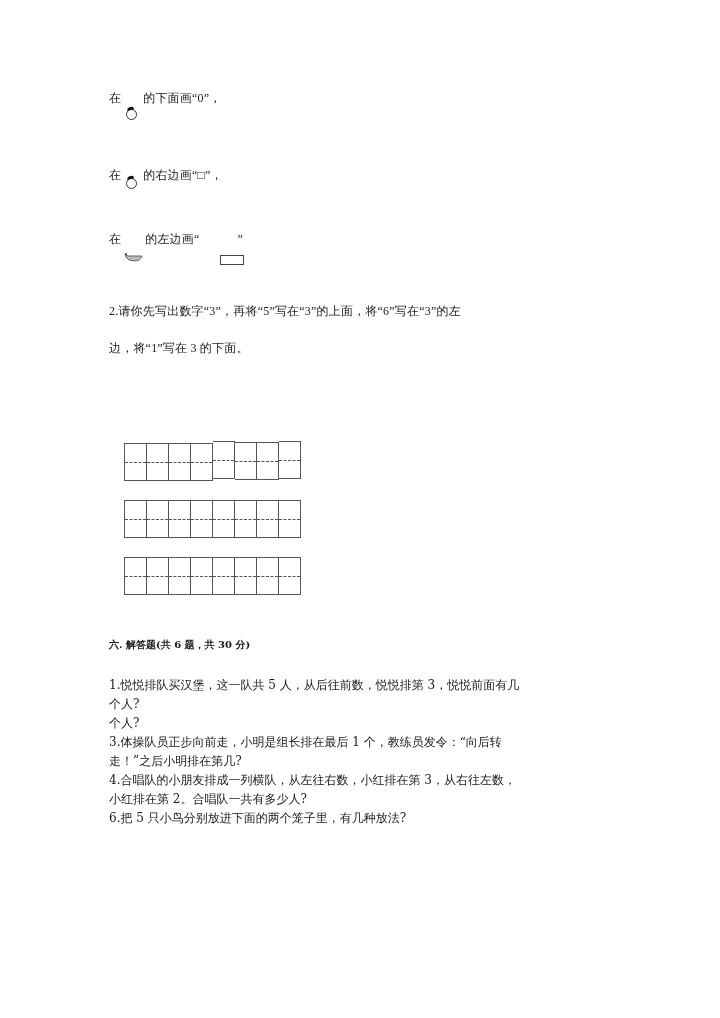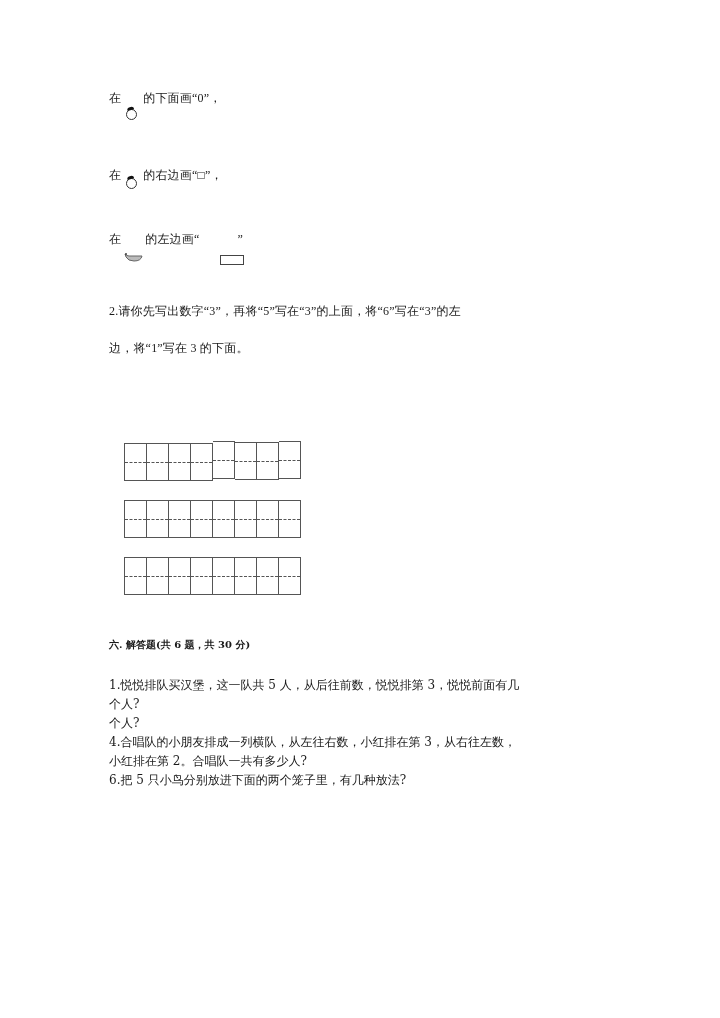--- a/index.html
+++ b/index.html
@@ -106,6 +106,10 @@
     <div>个人?</div>
   </div>
   <div>
+    <div>3.体操队员正步向前走，小明是组长排在最后 1 个，教练员发令：“向后转</div>
+    <div>走！”之后小明排在第几?</div>
+  </div>
+  <div>
     <div>4.合唱队的小朋友排成一列横队，从左往右数，小红排在第 3，从右往左数，</div>
     <div>小红排在第 2。合唱队一共有多少人?</div>
   </div>

